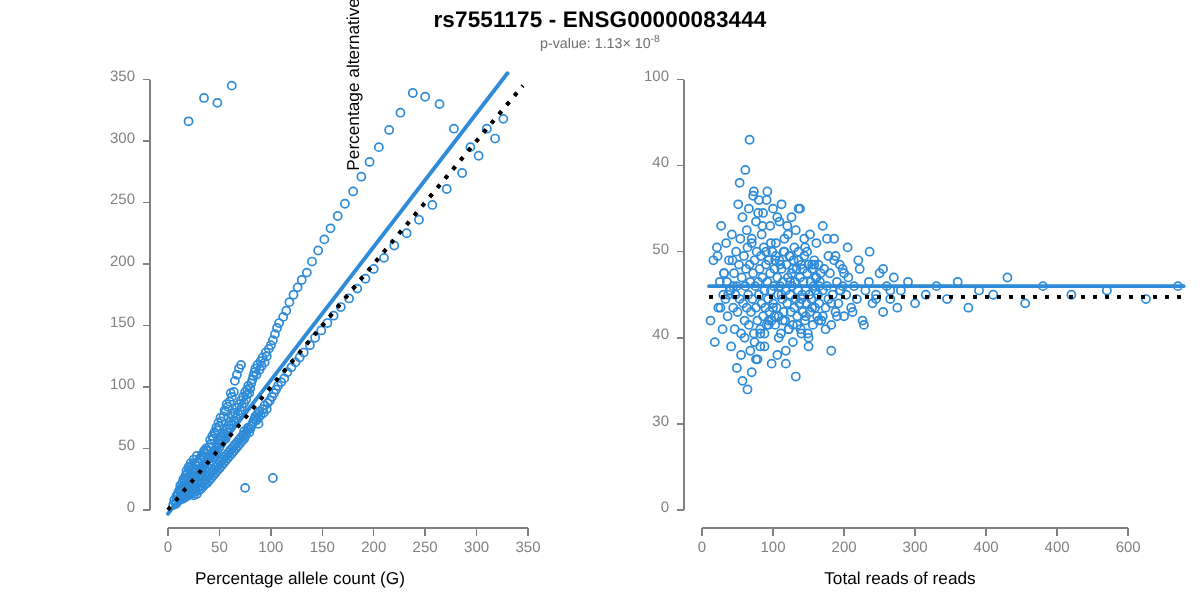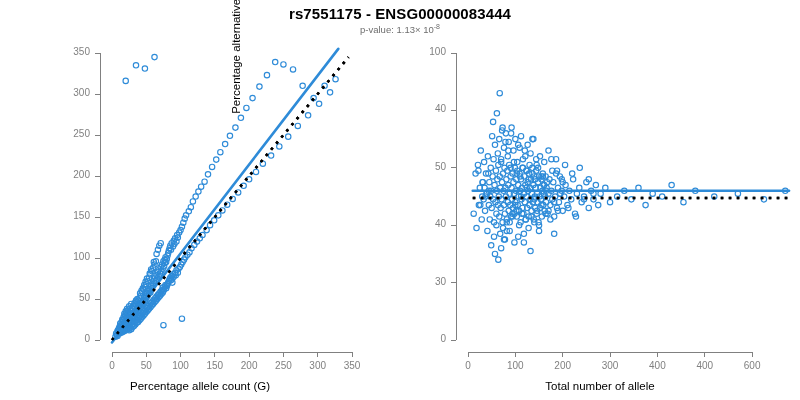--- a/index.html
+++ b/index.html
@@ -801,7 +801,7 @@
         <div class="tick-label x" style="left: 232.412px; top: 360px; width: 50px; color: rgb(128, 128, 128);">400</div>
         <div class="tick-label x" style="left: 279.765px; top: 360px; width: 50px; color: rgb(128, 128, 128);">400</div>
         <div class="tick-label x" style="left: 327.118px; top: 360px; width: 50px; color: rgb(128, 128, 128);">600</div>
-        <div class="axis-title x" style="left: 0px; width: 400px; top: 380px;">Total number of allele</div>
+        <div class="axis-title x" style="left: 0px; width: 400px; top: 380px;">Total reads of reads</div>
         <div class="axis-title y" style="left: -20px; top: 196.5px; width: 300px; margin-left: -150px;">Percentage alternative (A)</div>
       </div>
   </div>

